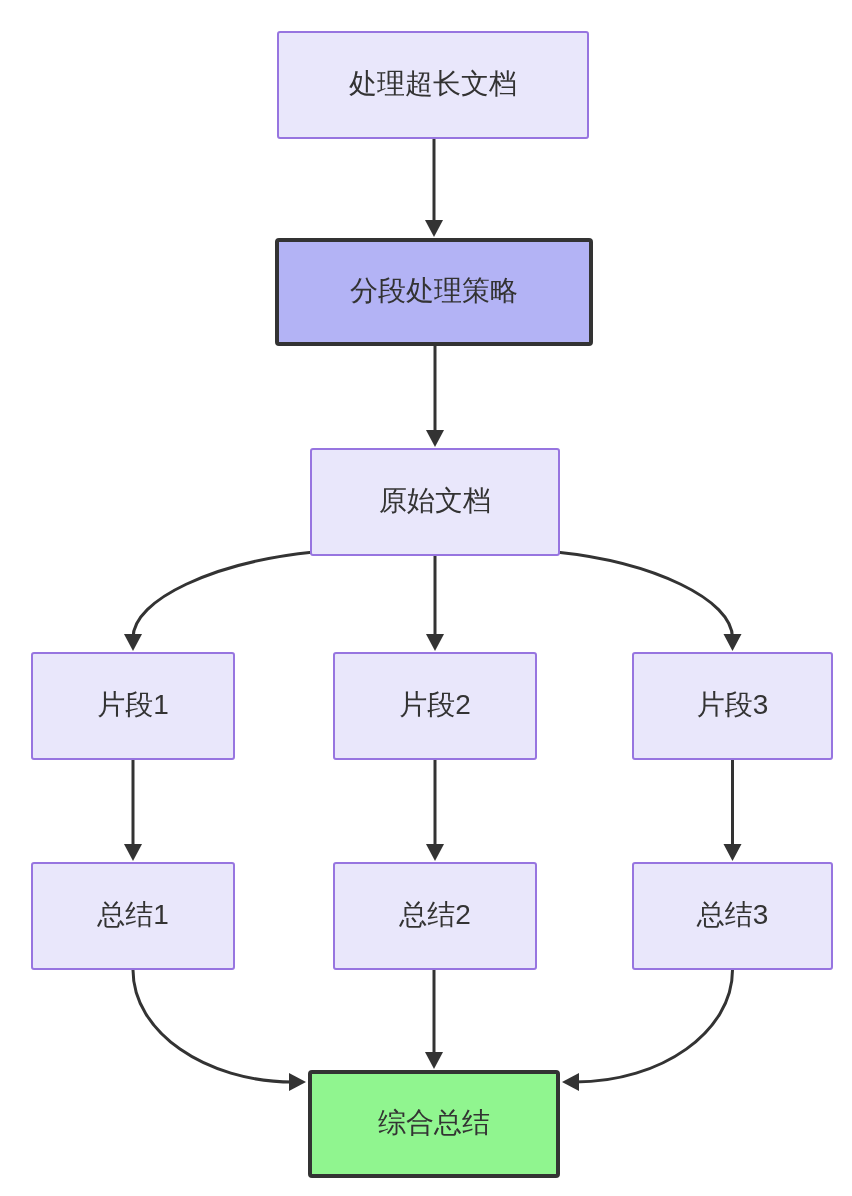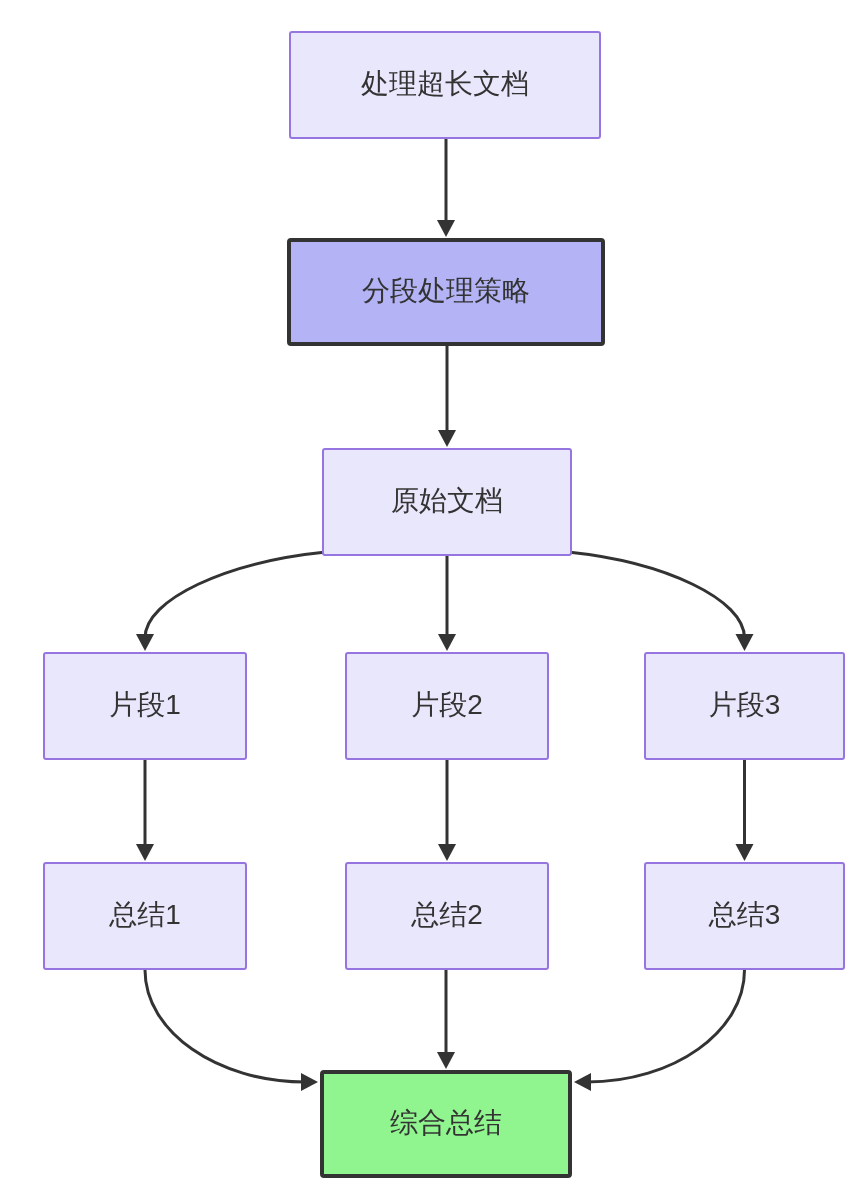--- a/index.html
+++ b/index.html
@@ -18,7 +18,6 @@
     width: 744px;
     height: 1196px;
     background: #ffffff;
-    margin-left: 12px;
   }
   svg.diagram-canvas {
     display: block;

